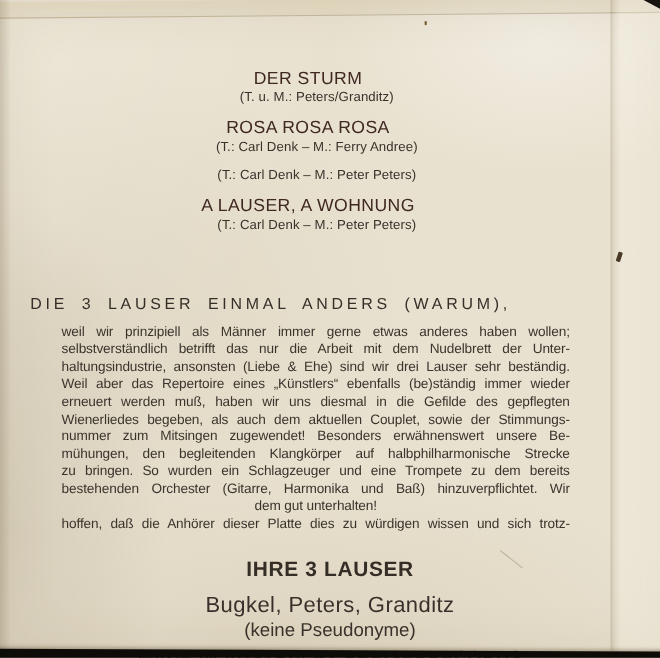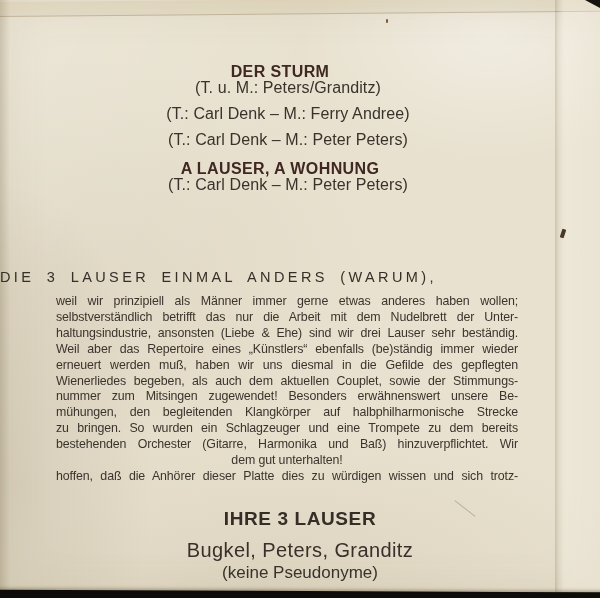--- a/index.html
+++ b/index.html
@@ -57,7 +57,7 @@
   .tracklist { position: absolute; top: 62px; left: 0; width: 560px; text-align: center; }
   .track { margin-bottom: 12px; }
   .track-title {
-    font-weight: bold; font-size: 16px; letter-spacing: 0.4px;
+    font-weight: normal; font-size: 16px; letter-spacing: 0.4px;
     color: #3f2722; line-height: 19px;
   }
   .track-credits {

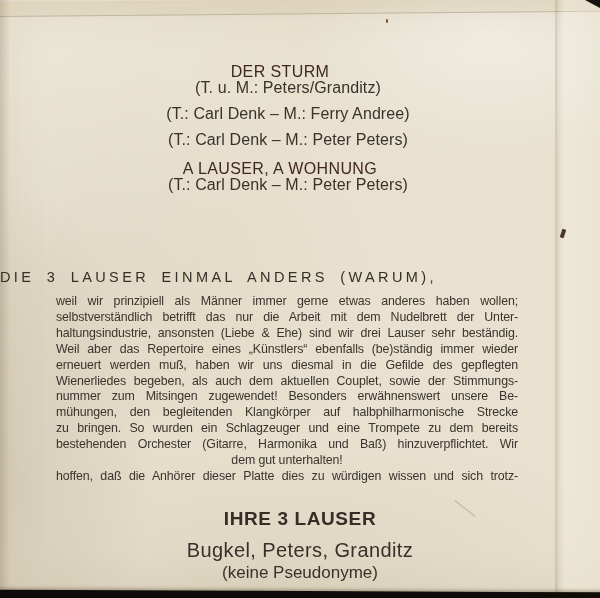--- a/index.html
+++ b/index.html
@@ -61,7 +61,7 @@
     color: #3f2722; line-height: 19px;
   }
   .track-credits {
-    font-size: 16px; color: #39322b; line-height: 14px; letter-spacing: 0.1px; margin-left: 16px;
+    font-size: 12px; color: #39322b; line-height: 14px; letter-spacing: 0.1px; margin-left: 16px;
   }
   .headline {
     position: absolute; top: 269px; left: 0; width: 492px; 

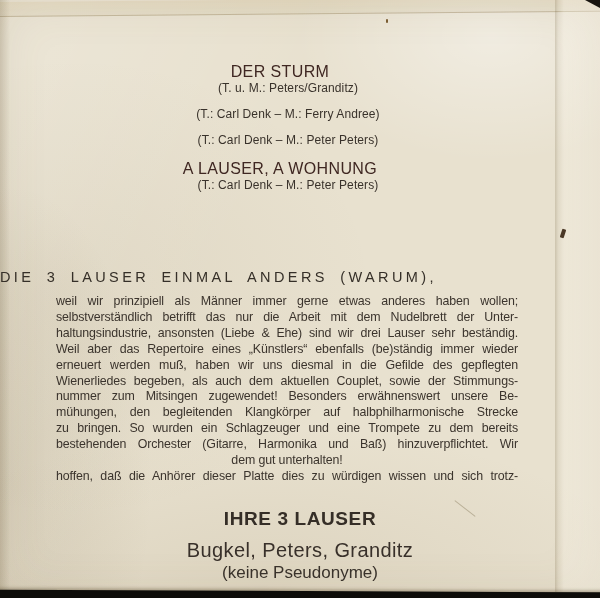--- a/index.html
+++ b/index.html
@@ -99,6 +99,7 @@
       <div class="track-credits">(T. u. M.: Peters/Granditz)</div>
     </div>
     <div class="track">
+      <div class="track-title">ROSA ROSA ROSA</div>
       <div class="track-credits">(T.: Carl Denk – M.: Ferry Andree)</div>
     </div>
     <div class="track">

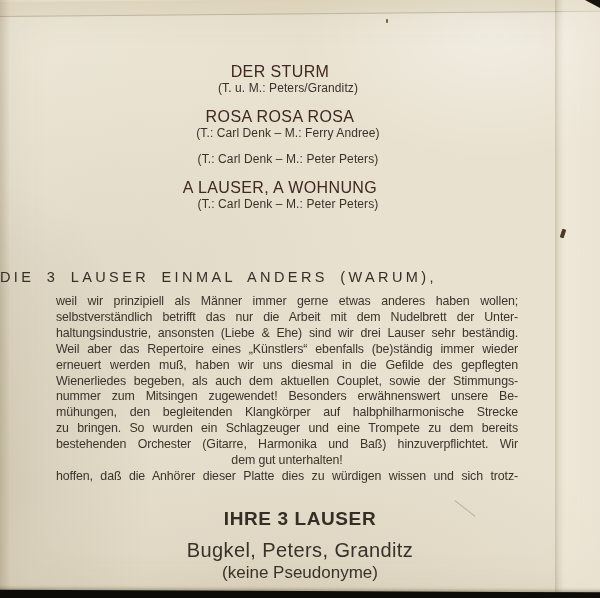--- a/index.html
+++ b/index.html
@@ -64,7 +64,7 @@
     font-size: 12px; color: #39322b; line-height: 14px; letter-spacing: 0.1px; margin-left: 16px;
   }
   .headline {
-    position: absolute; top: 269px; left: 0; width: 492px; 
+    position: absolute; top: 269px; left: 0; width: 492px; text-align: center;
     font-size: 14.5px; font-weight: normal; letter-spacing: 3.4px; word-spacing: 5px;
     color: #352f28; white-space: nowrap;
   }

